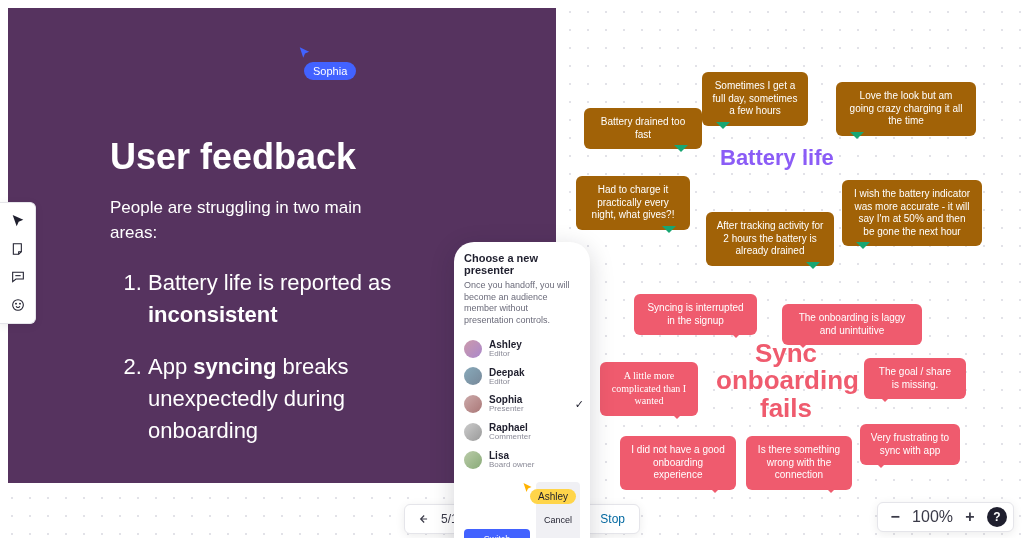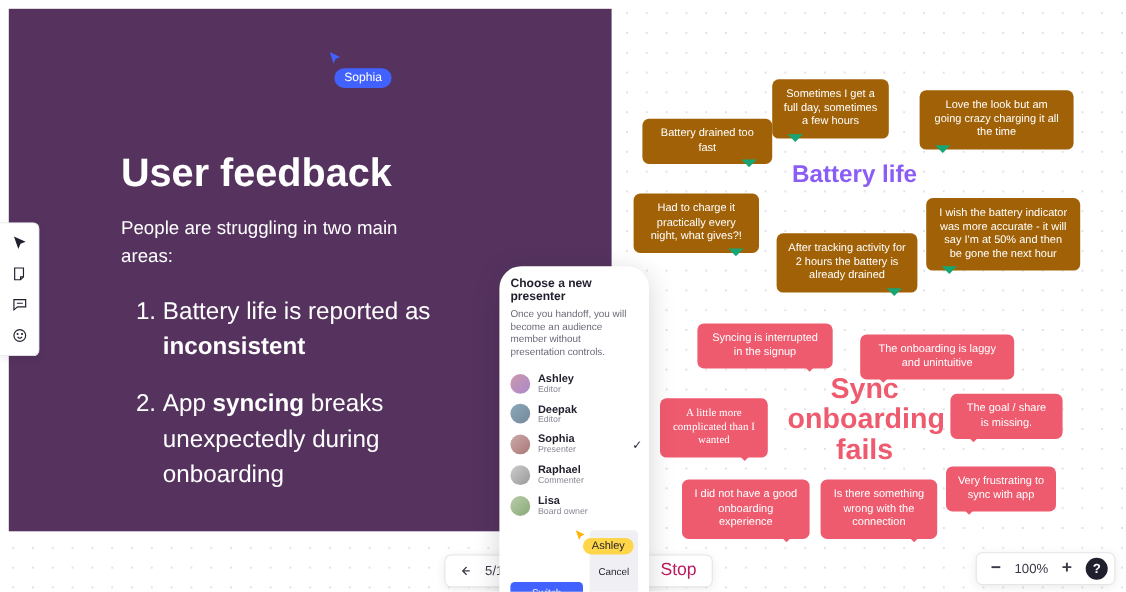--- a/index.html
+++ b/index.html
@@ -148,7 +148,7 @@
   .pres-bar .people svg { stroke: #6b7cff; }
   .pres-bar .people .num { font-size: 12px; }
   .pres-bar .sep { width: 1px; height: 18px; background: #e5e5ea; margin: 0 3px; }
-  .pres-bar .stop { font-size: 16px; padding: 0 8px; color: #be185d; }
+  .pres-bar .stop { font-size: 12px; padding: 0 8px; color: #0369a1; }
   
   .zoom-bar {
     position: absolute; right: 10px; bottom: 6px;

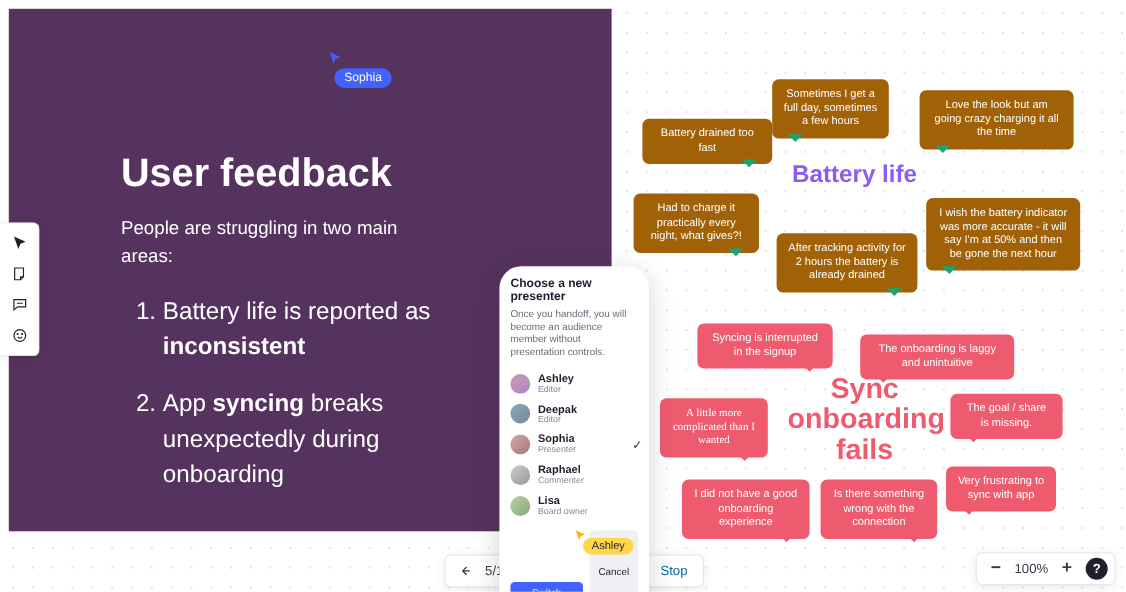--- a/index.html
+++ b/index.html
@@ -164,7 +164,7 @@
     cursor: pointer; color: #3a3a48; font-size: 16px; font-weight: 600;
     border-radius: 4px;
   }
-  .zoom-bar .zval { font-size: 12px; color: #3a3a48; }
+  .zoom-bar .zval { font-size: 16px; color: #3a3a48; }
   .zoom-bar .help {
     width: 20px; height: 20px; border-radius: 50%;
     background: #1f1f2e; color: #fff; font-size: 12px; font-weight: 700;

